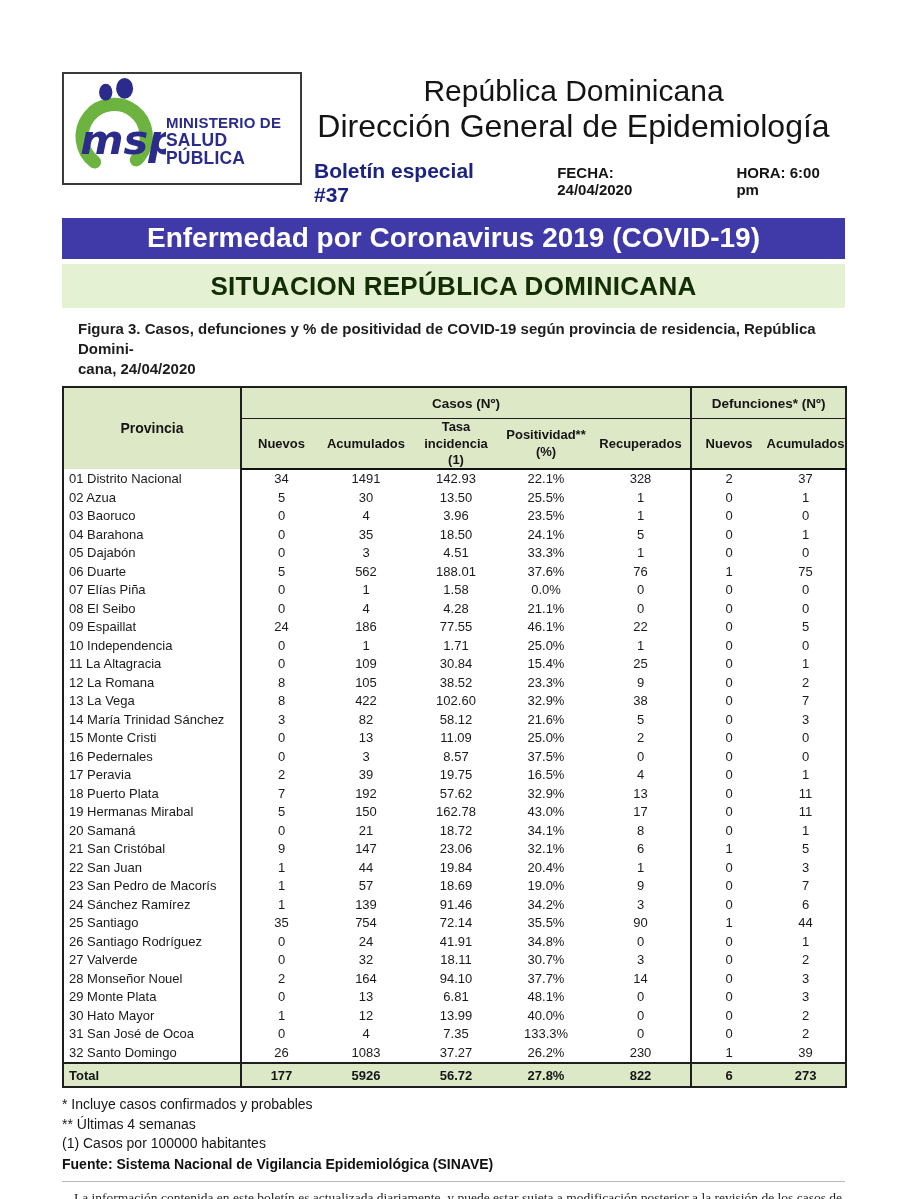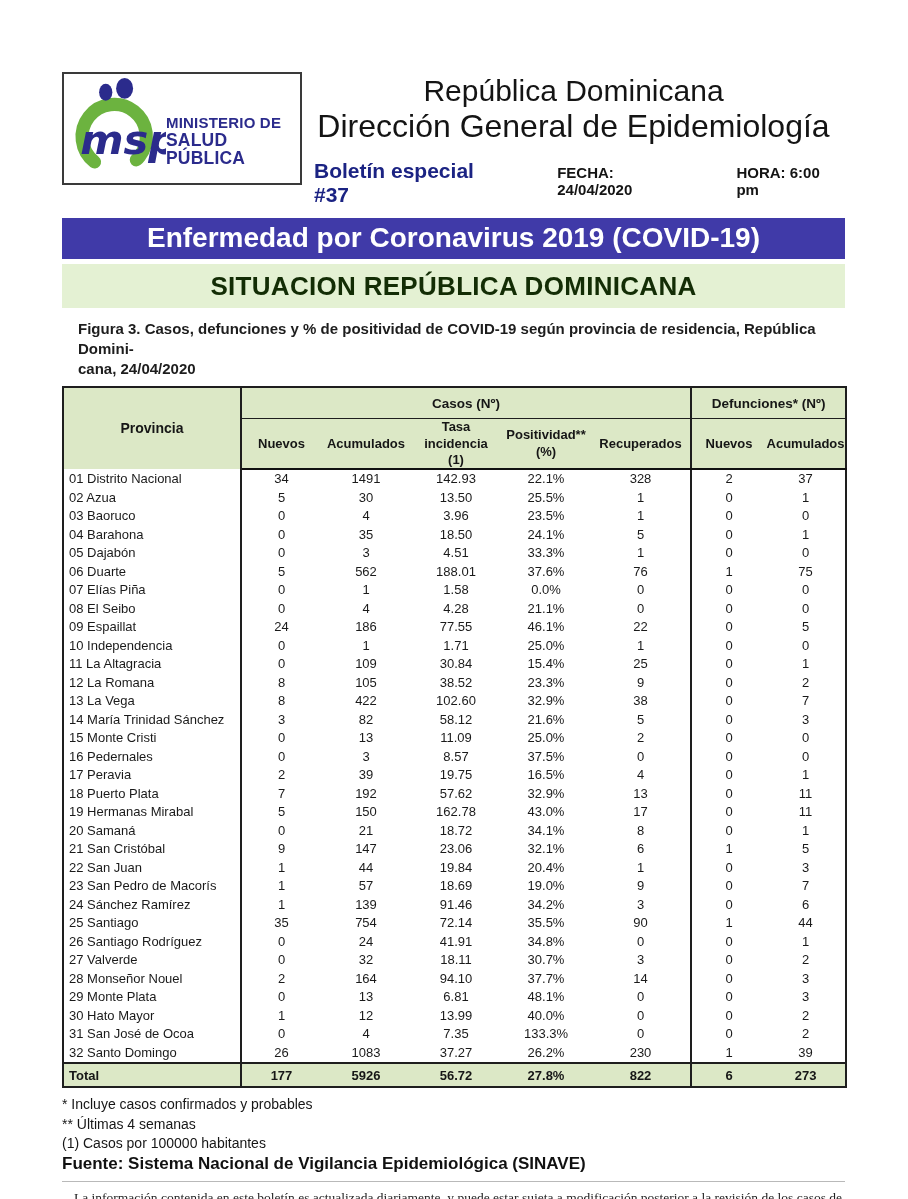--- a/index.html
+++ b/index.html
@@ -87,7 +87,7 @@
   
   .footnotes{margin-top:7px;}
   .footnote{font-size:14px;line-height:19.5px;color:#161616;}
-  .fuente{font-size:17px;font-weight:bold;line-height:20px;color:#111;}
+  .fuente{font-size:14px;font-weight:bold;line-height:20px;color:#111;}
 
   .divider{border:none;border-top:1px solid #b9b9b9;margin:7px 0 0 0;}
   .disclaimer{

